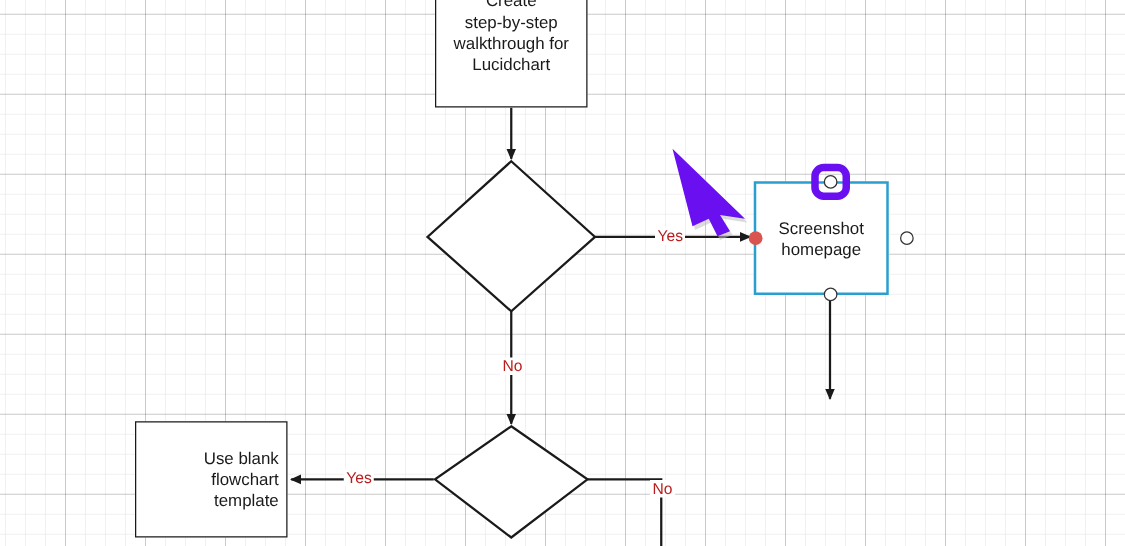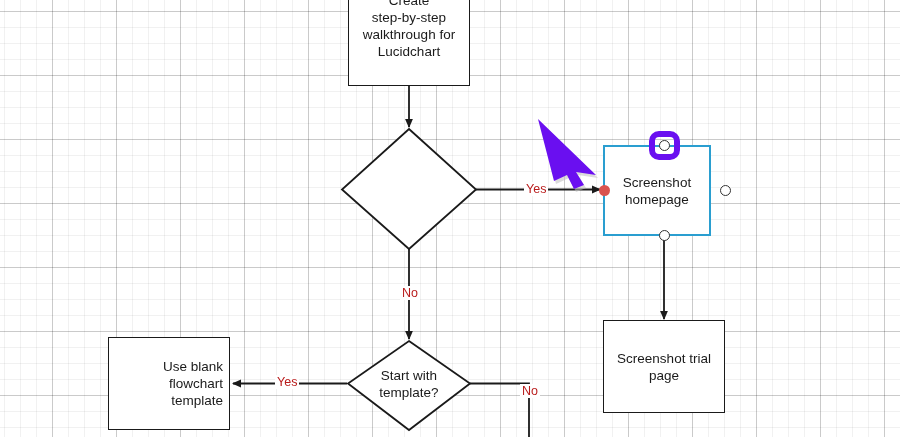--- a/index.html
+++ b/index.html
@@ -146,10 +146,6 @@
 Lucidchart</span>
   </div>
 
-  <div class="node box" style="left:603px; top:320px; width:122px; height:93px;">
-    <span class="label">Screenshot trial
-page</span>
-  </div>
 
   <div class="node box" style="left:108px; top:337px; width:122px; height:93px;text-align:right;">
     <span class="label">Use blank

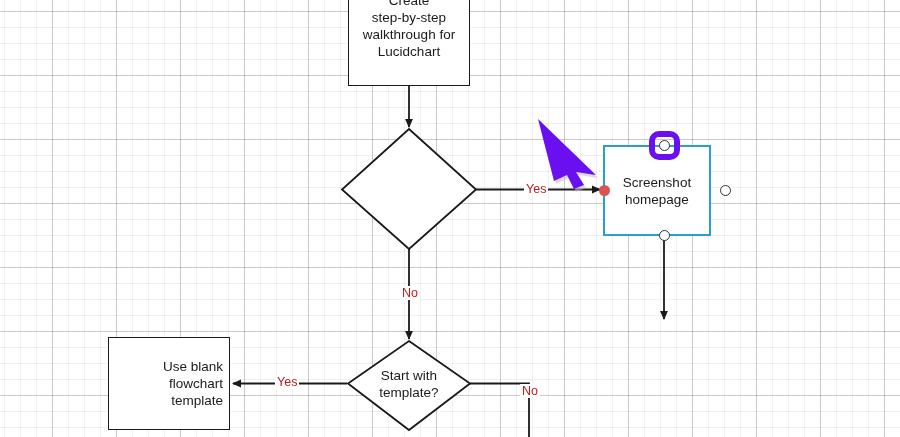--- a/index.html
+++ b/index.html
@@ -158,10 +158,6 @@
   </div>
 
 
-  <div class="diamond-label" style="left:348px; top:364px; width:122px; height:40px;">
-    <span>Start with
-template?</span>
-  </div>
 
   <div class="edge-label" style="left:524px; top:182px;">Yes</div>
 

